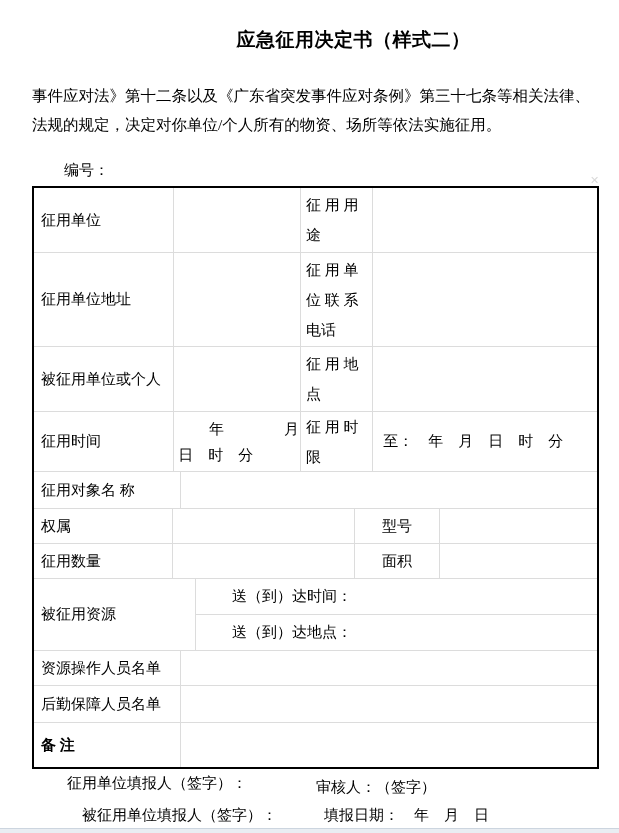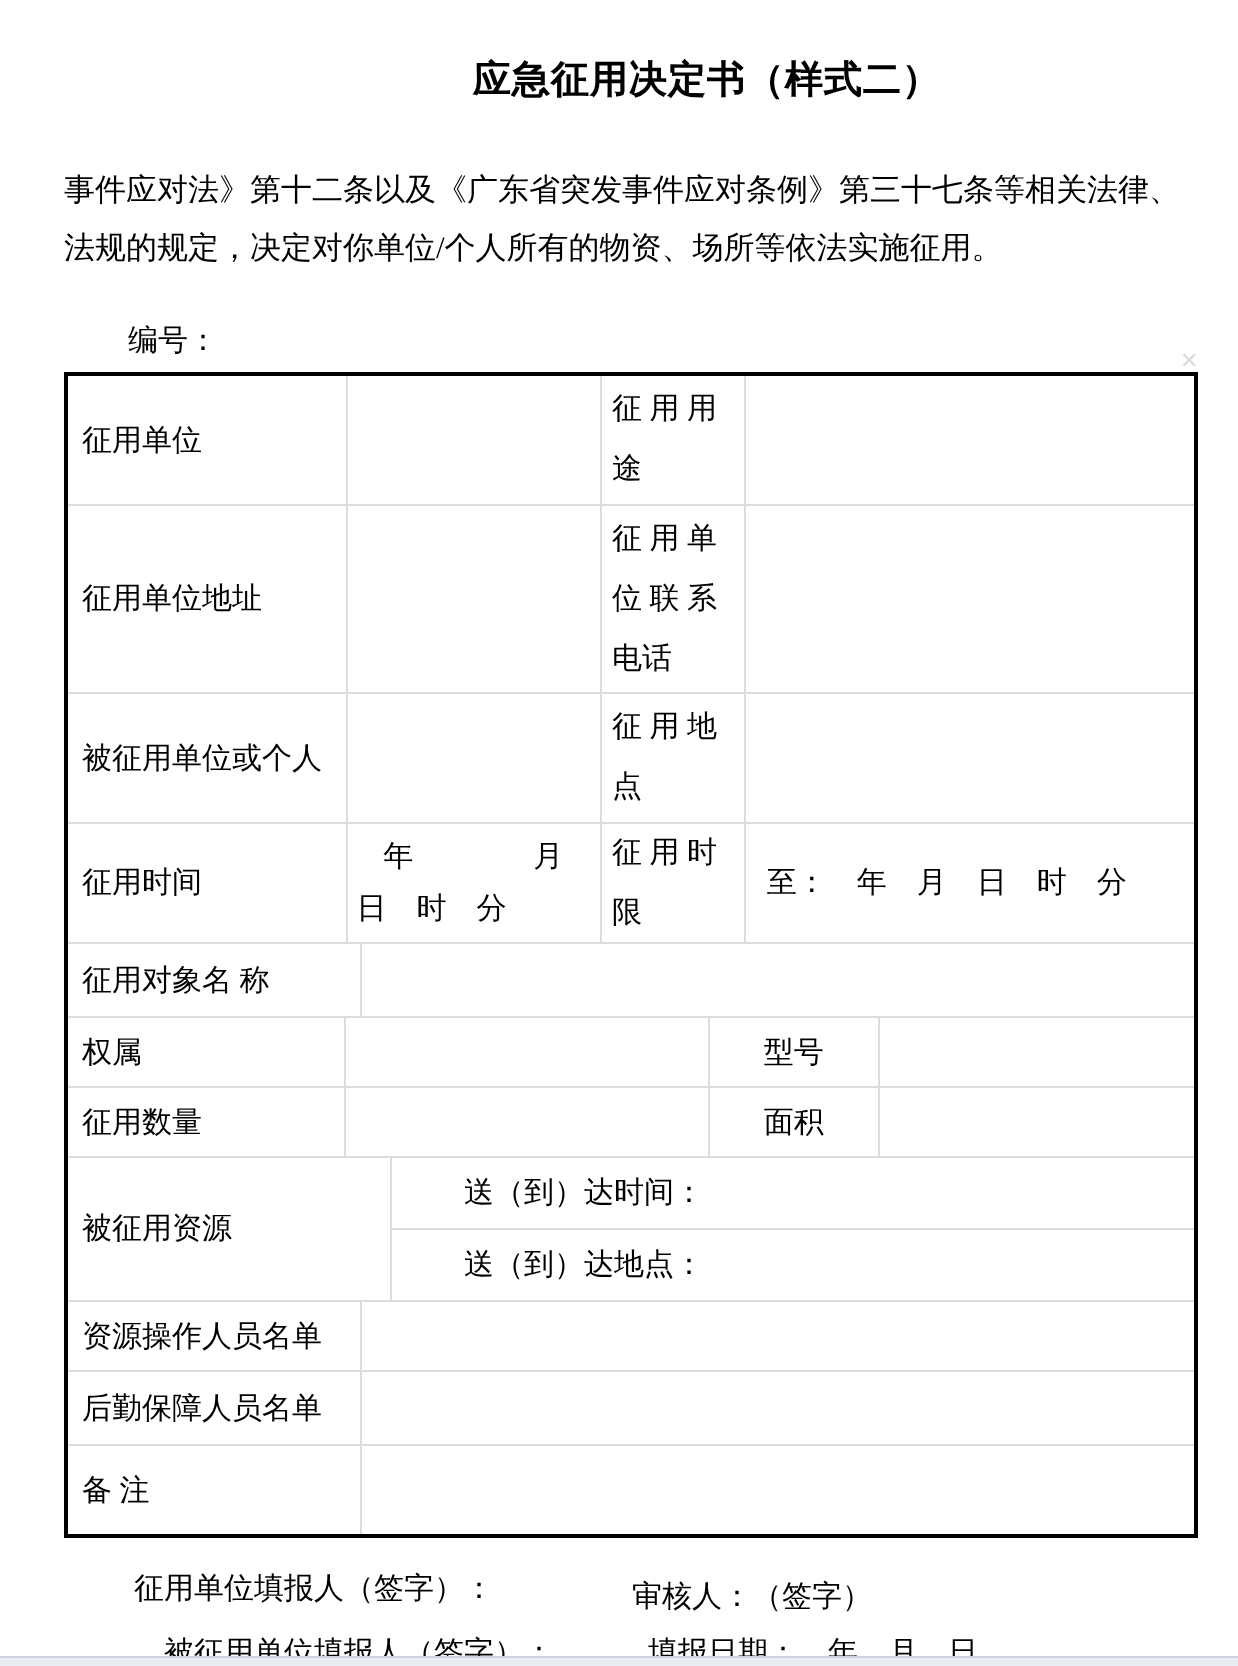--- a/index.html
+++ b/index.html
@@ -36,7 +36,7 @@
   .label1 { padding-left:7px; }
   .lblline { line-height:30px; padding-left:5px; white-space:nowrap; }
   .centerlbl { align-items:center;margin-left:30px; }
-  .time-line-r { line-height:26px; text-align:center; padding-right:1px; }
+  .time-line-r { line-height:26px; text-align:right; padding-right:1px; }
   .time-line-l { line-height:26px; text-align:left; padding-left:4px; }
   .until { padding-left:10px; white-space:nowrap; }
   .stack { display:flex; flex-direction:column; justify-content:stretch;margin-left:20px; }

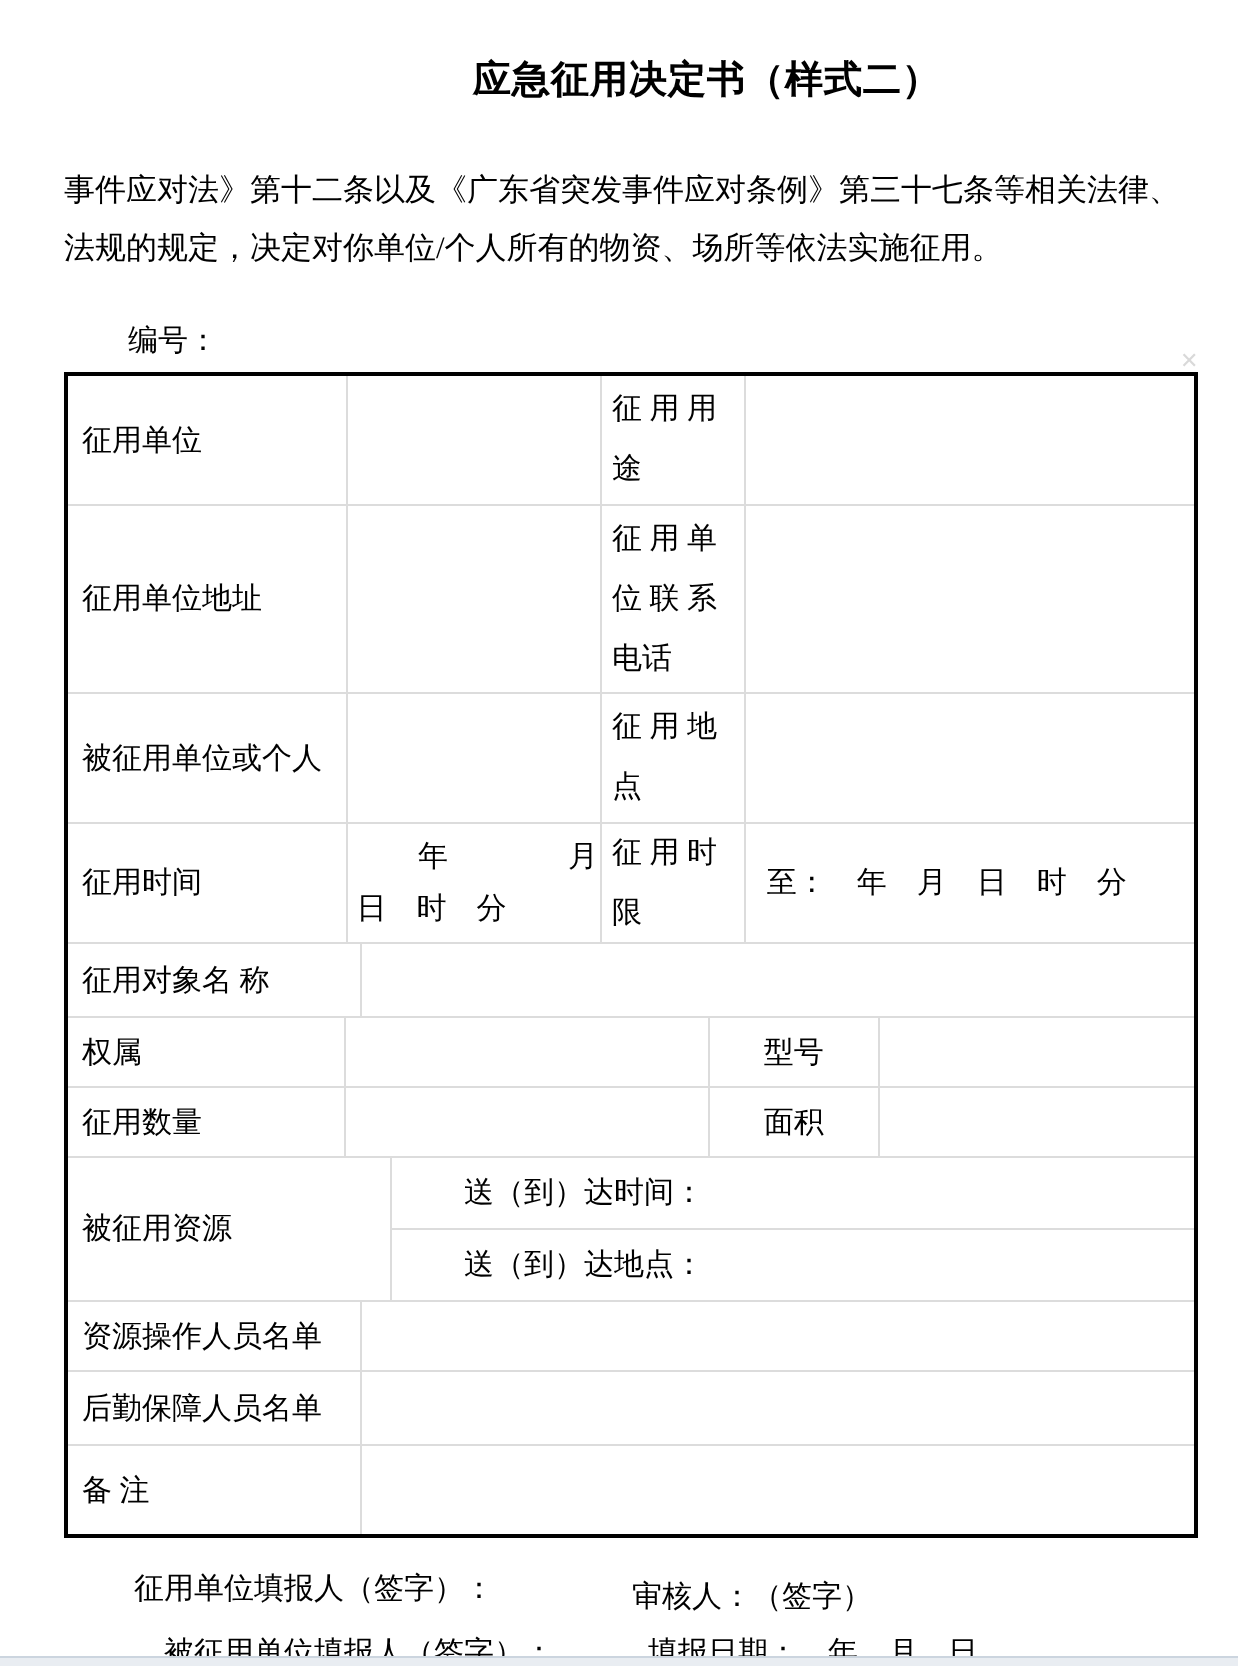--- a/index.html
+++ b/index.html
@@ -23,7 +23,7 @@
     display:flex; flex-direction:column; background:#fff;
   }
   .trow { display:flex; border-bottom:1px solid #dcdcdc; box-sizing:border-box; flex:0 0 auto; }
-  .trow.last { border-bottom:none; }
+  .trow.last { border-bottom:none;font-weight:bold; }
   .tcell {
     box-sizing:border-box; border-left:1px solid #dcdcdc;
     display:flex; flex-direction:column; justify-content:center; overflow:hidden;

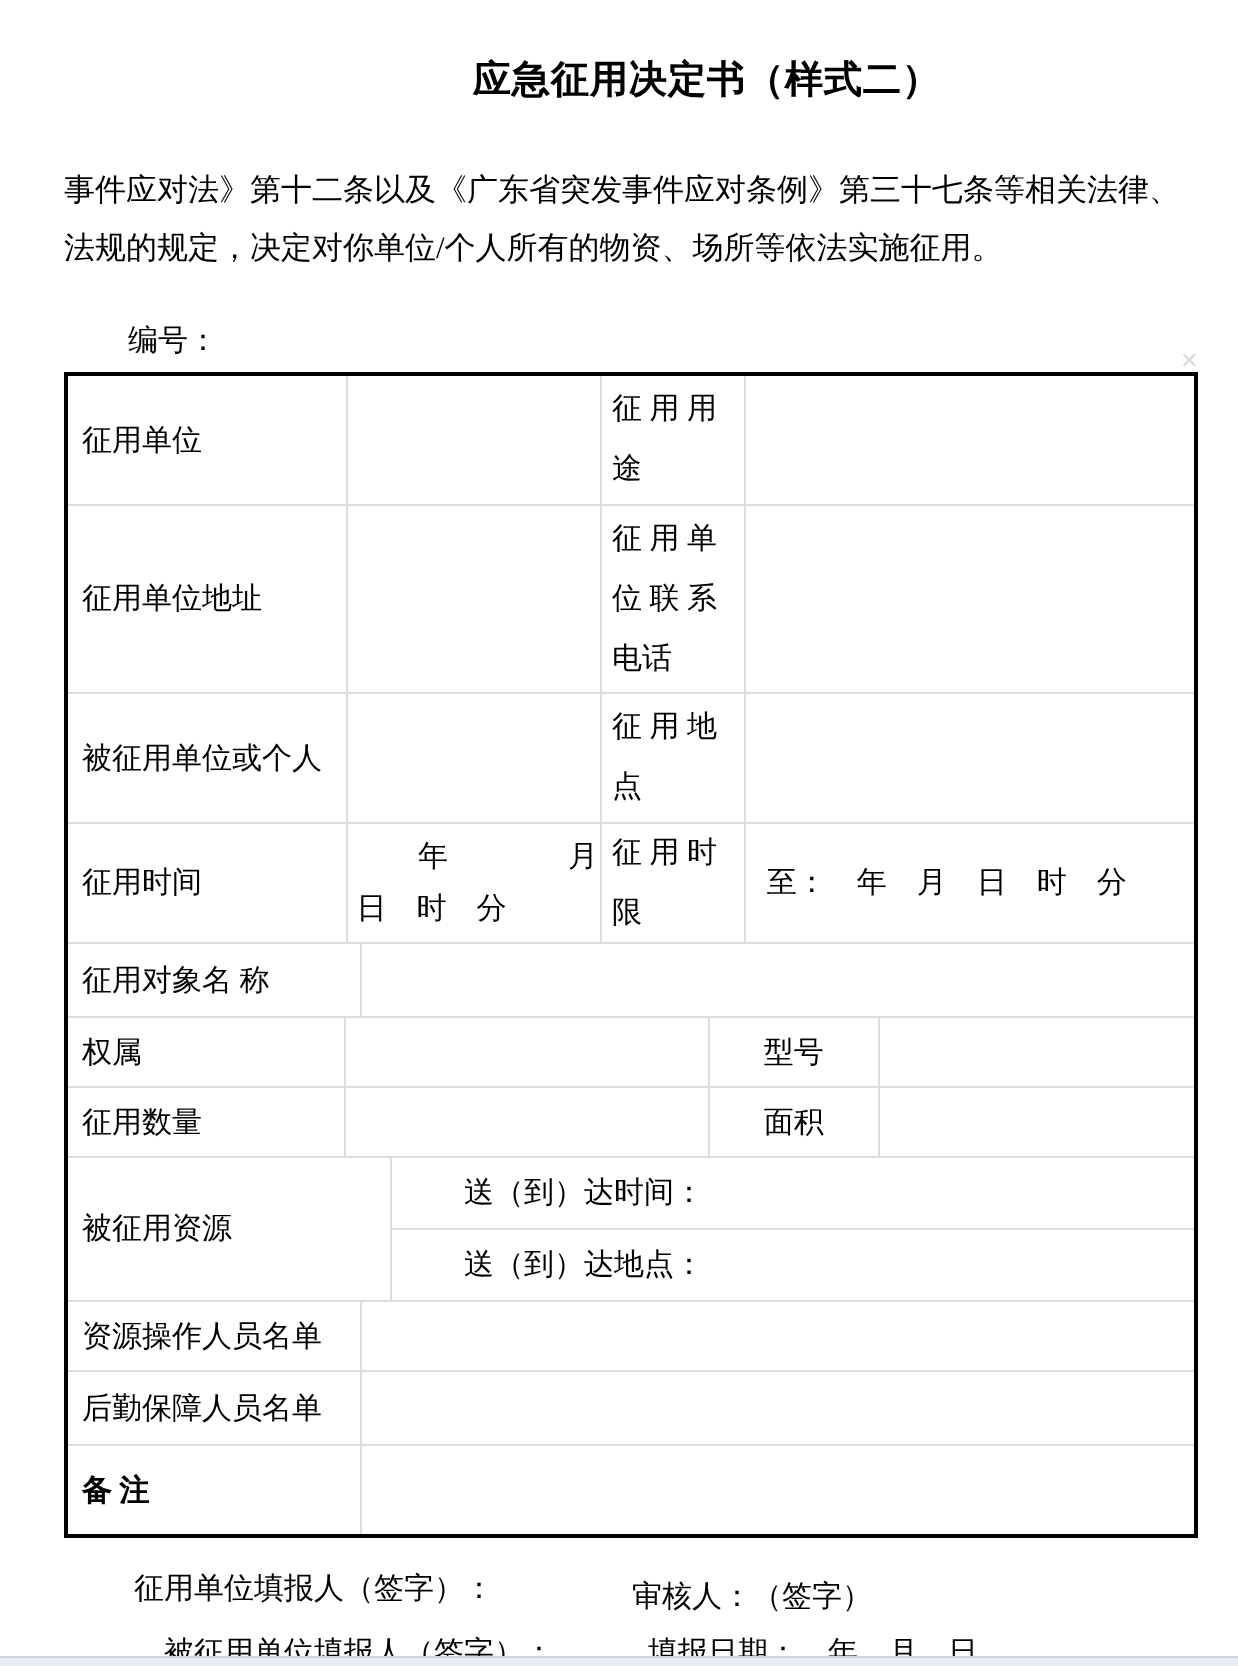--- a/index.html
+++ b/index.html
@@ -43,7 +43,7 @@
   .sub { flex:1; display:flex; align-items:center; padding-left:36px; }
   .sub.divided { border-bottom:1px solid #dcdcdc; }
 
-  .footer-line { position:absolute; font-size:15px; line-height:22px; white-space:nowrap;margin-top:12px; }
+  .footer-line { position:absolute; font-size:15px; line-height:22px; white-space:nowrap; }
   .f1a { left:67px;  top:772px; }
   .f1b { left:316px; top:776px; }
   .f2a { left:82px;  top:804px; }

